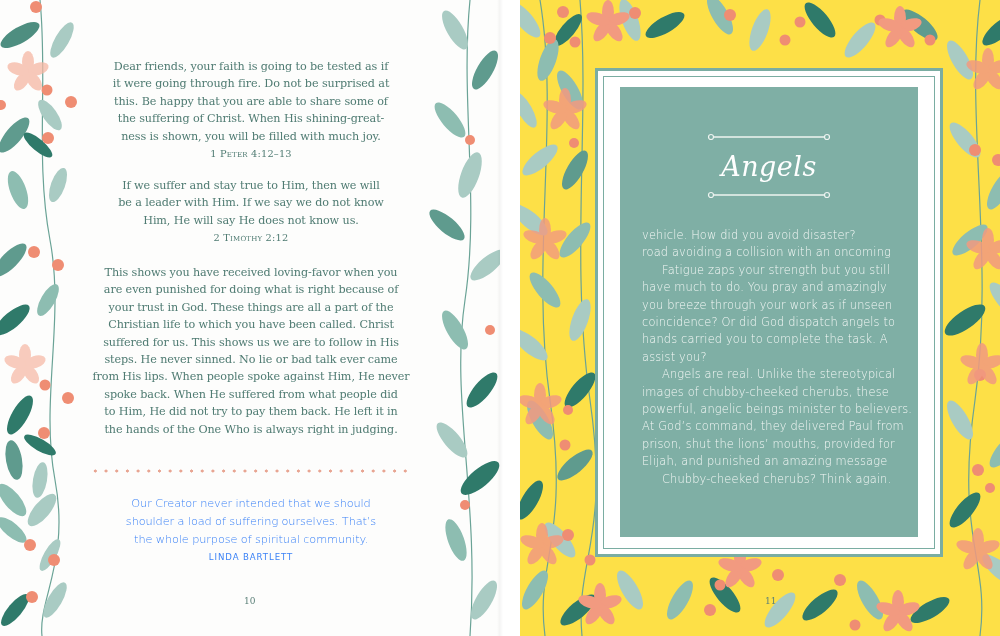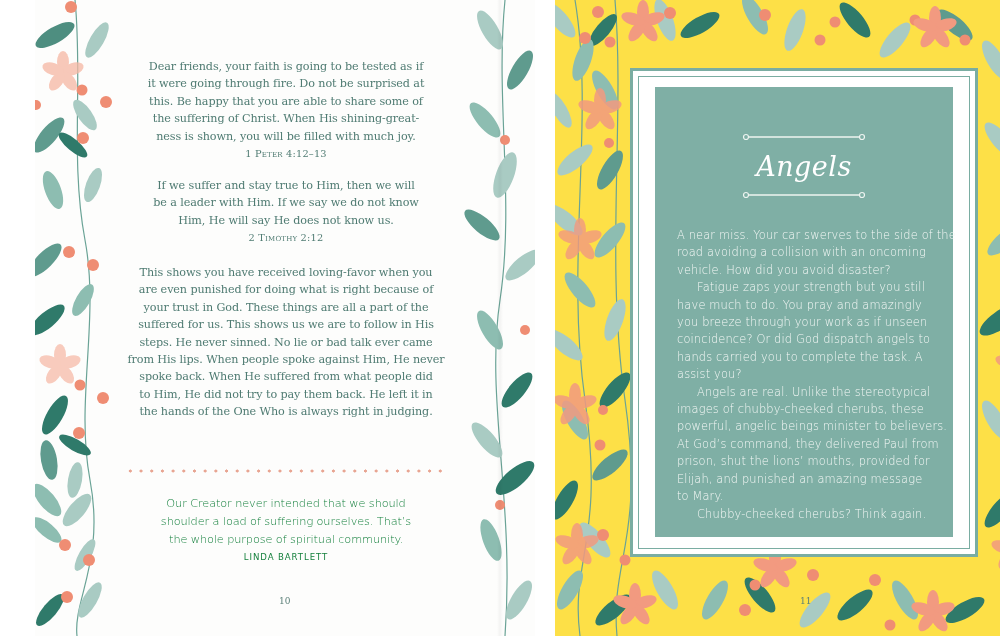--- a/index.html
+++ b/index.html
@@ -7,7 +7,7 @@
   body { position: relative; font-family: "DejaVu Serif", serif; }
 
   .spread { position: absolute; left: 0; top: 0; width: 1000px; height: 636px; }
-  .page { position: absolute; top: 0; height: 636px; overflow: hidden; background: #fdfdfc; margin-left: 35px; }
+  .page { position: absolute; top: 0; height: 636px; overflow: hidden; background: #fdfdfc; }
   .page-left { left: 0; width: 500px; }
   .page-right { left: 520px; width: 500px; background: #fde047; }
   .gutter { position: absolute; left: 497px; top: 0; width: 6px; height: 636px;

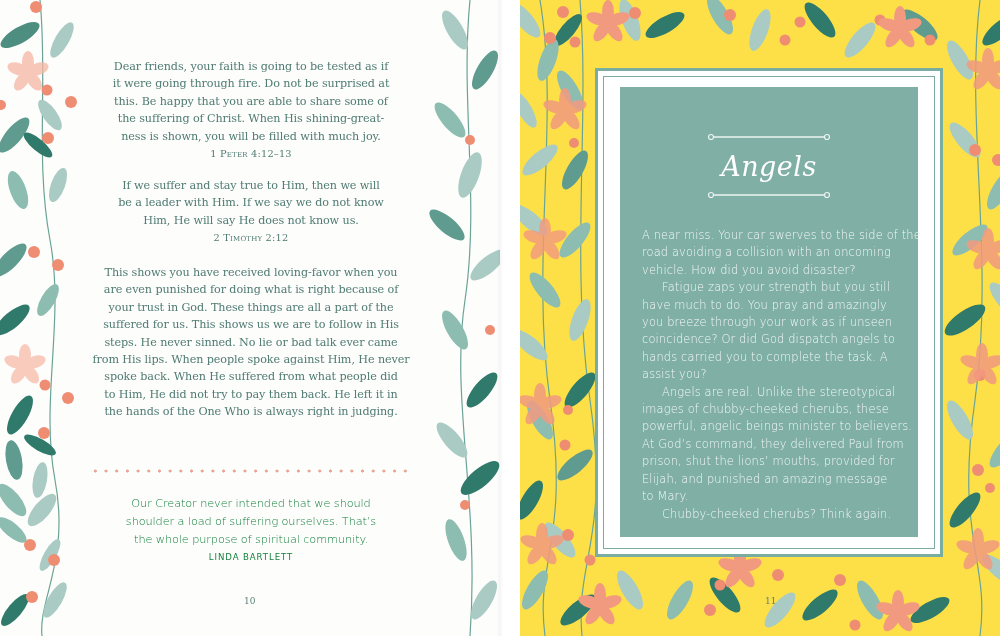--- a/index.html
+++ b/index.html
@@ -370,7 +370,6 @@
           </div>
 
           <div class="body-text">
-            <p>A near miss. Your car swerves to the side of the</p>
             <p>road avoiding a collision with an oncoming</p>
             <p>vehicle. How did you avoid disaster?</p>
             <p class="indent">Fatigue zaps your strength but you still</p>

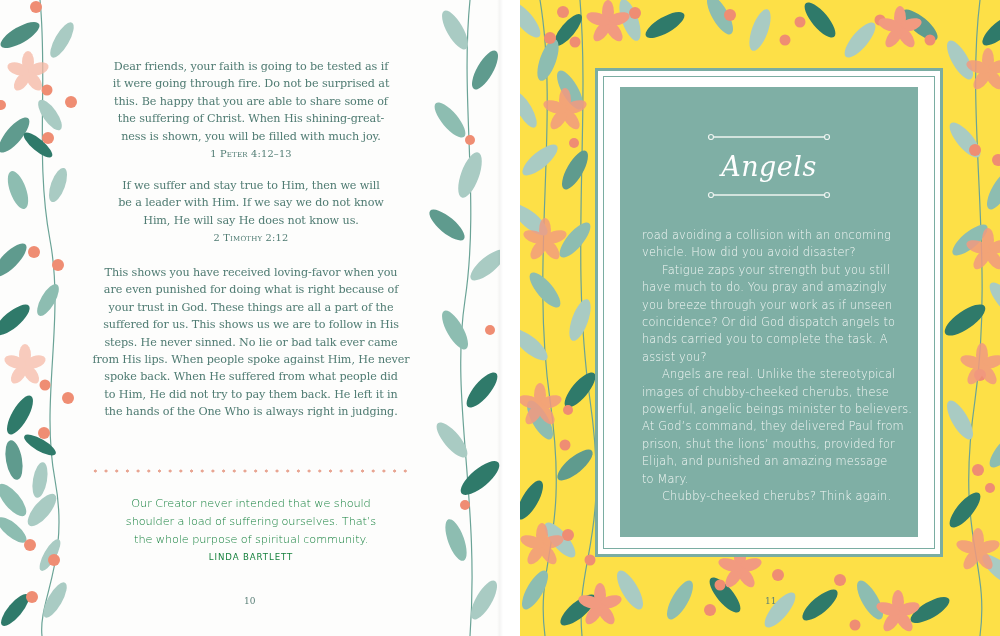--- a/index.html
+++ b/index.html
@@ -370,8 +370,8 @@
           </div>
 
           <div class="body-text">
+            <p>vehicle. How did you avoid disaster?</p>
             <p>road avoiding a collision with an oncoming</p>
-            <p>vehicle. How did you avoid disaster?</p>
             <p class="indent">Fatigue zaps your strength but you still</p>
             <p>have much to do. You pray and amazingly</p>
             <p>you breeze through your work as if unseen</p>

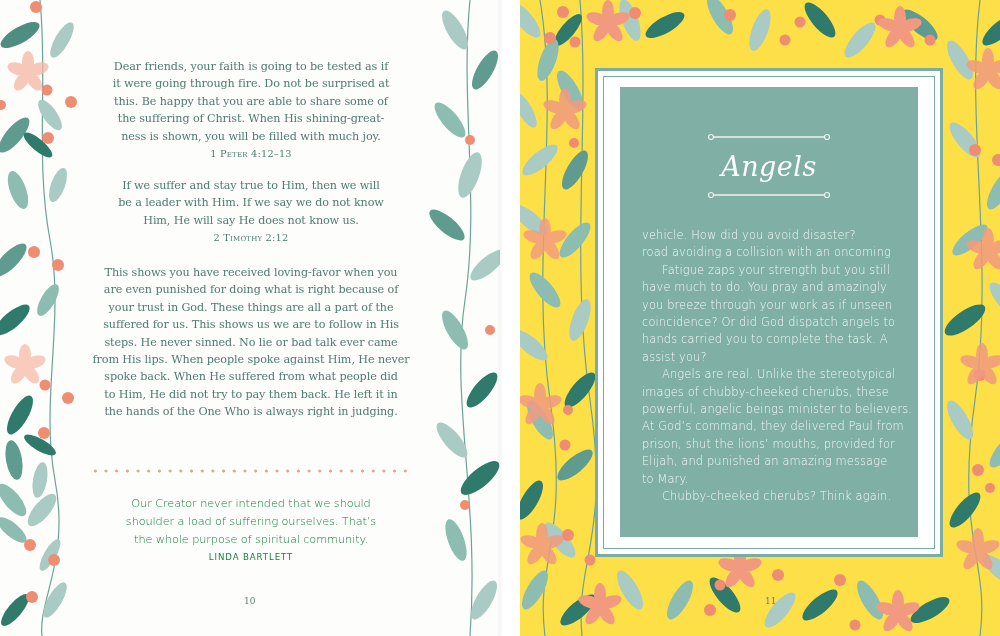--- a/index.html
+++ b/index.html
@@ -154,6 +154,7 @@
       <p>This shows you have received loving-favor when you</p>
       <p>are even punished for doing what is right because of</p>
       <p>your trust in God. These things are all a part of the</p>
+      <p>Christian life to which you have been called. Christ</p>
       <p>suffered for us. This shows us we are to follow in His</p>
       <p>steps. He never sinned. No lie or bad talk ever came</p>
       <p>from His lips. When people spoke against Him, He never</p>

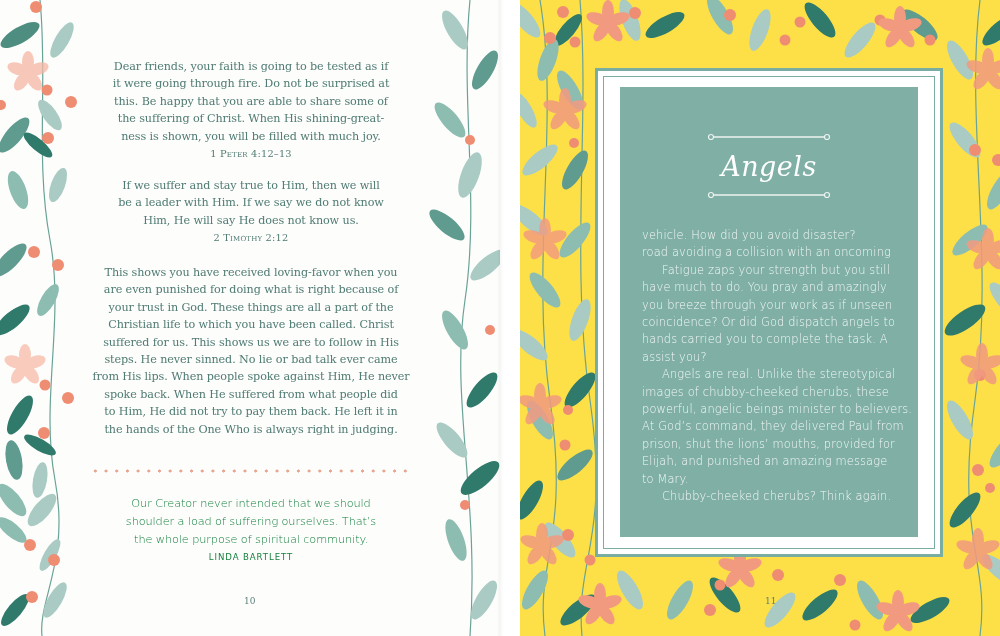--- a/index.html
+++ b/index.html
@@ -385,7 +385,6 @@
             <p>At God’s command, they delivered Paul from</p>
             <p>prison, shut the lions’ mouths, provided for</p>
             <p>Elijah, and punished an amazing message</p>
-            <p>to Mary.</p>
             <p class="indent">Chubby-cheeked cherubs? Think again.</p>
           </div>
         </div>

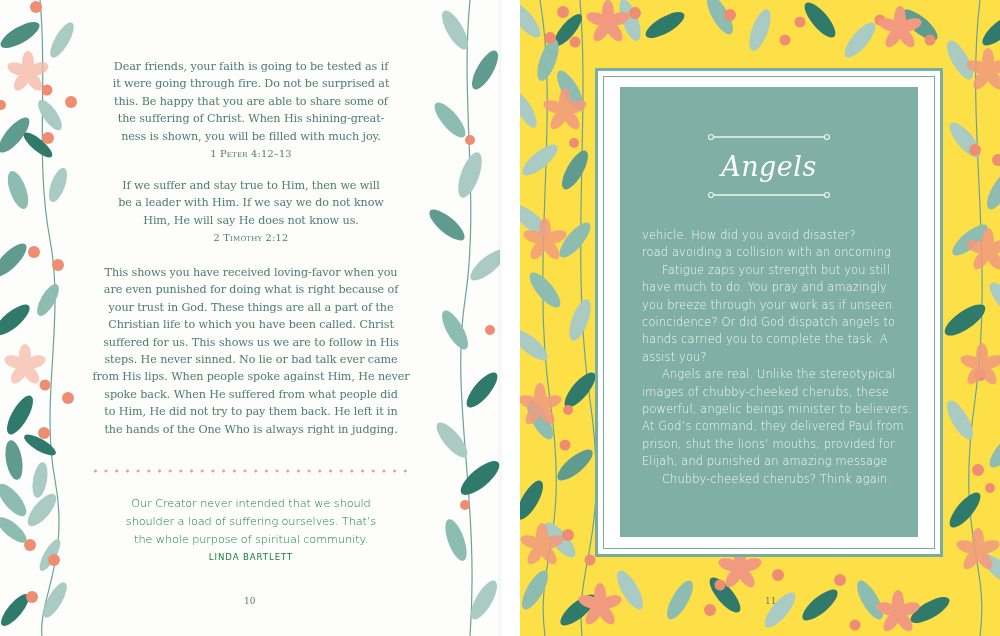--- a/index.html
+++ b/index.html
@@ -29,7 +29,7 @@
     background-image: radial-gradient(circle, #e8a592 1.4px, transparent 1.7px);
     background-size: 10.7px 4px; background-repeat: repeat-x; }
 
-  .quote { position: absolute; left: 88px; width: 326px; top: 495px; text-align: center; color: #15803d; }
+  .quote { position: absolute; left: 88px; width: 326px; top: 495px; text-align: center; color: #3b82f6; }
   .quote-text { font-family: "DejaVu Sans", sans-serif; font-size: 11.3px; line-height: 18px; font-weight: 300; letter-spacing: -0.1px; }
   .quote-text p { white-space: nowrap; }
   .quote-author { font-family: "DejaVu Sans", sans-serif; font-size: 8.6px; letter-spacing: 0.9px; margin-top: 3px; }

